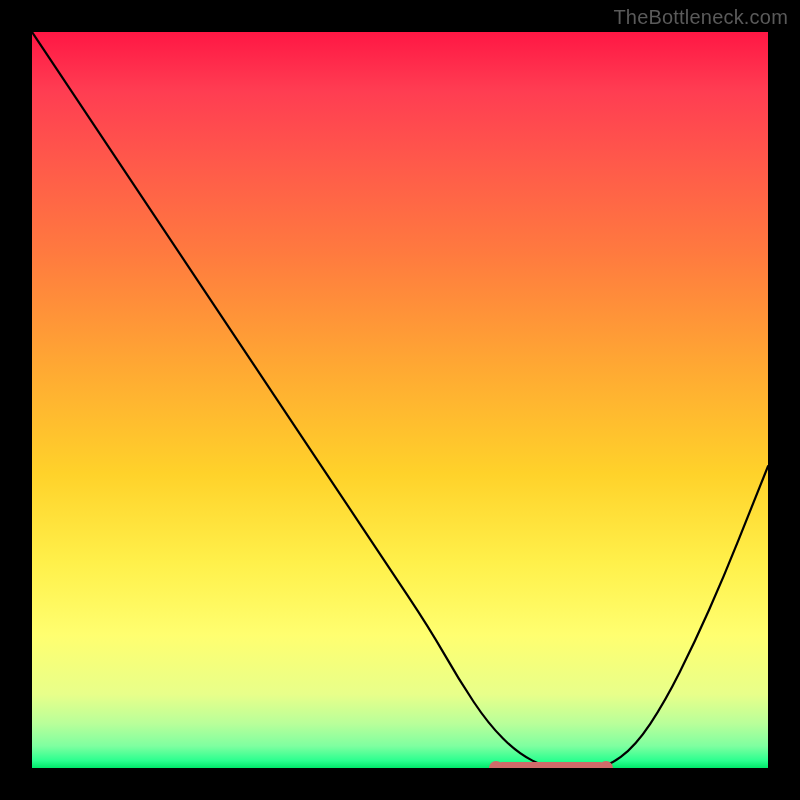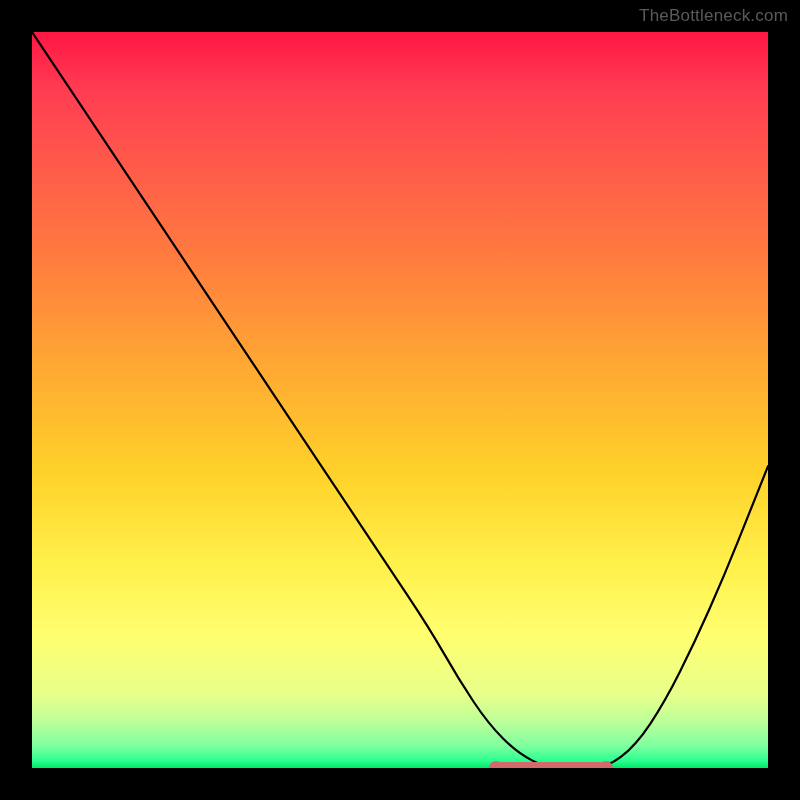--- a/index.html
+++ b/index.html
@@ -15,7 +15,7 @@
     top: 6px;
     right: 12px;
     color: #5a5a5a;
-    font-size: 17px;
+    font-size: 20px;
     font-weight: 500;
     z-index: 20;
     letter-spacing: 0.2px;

